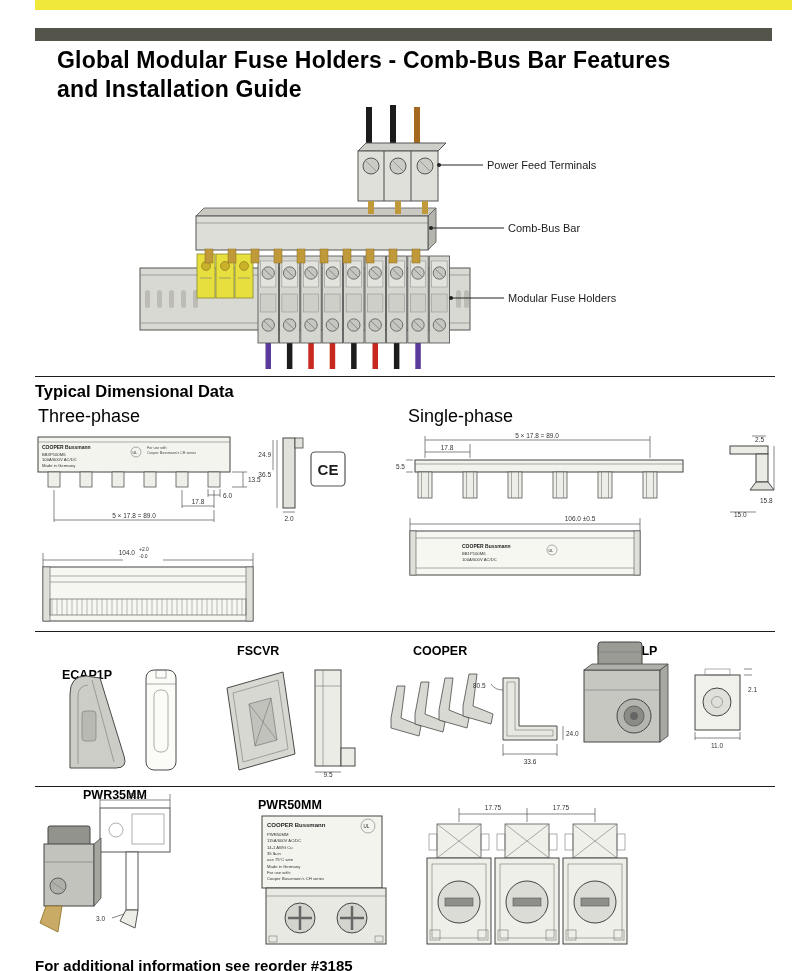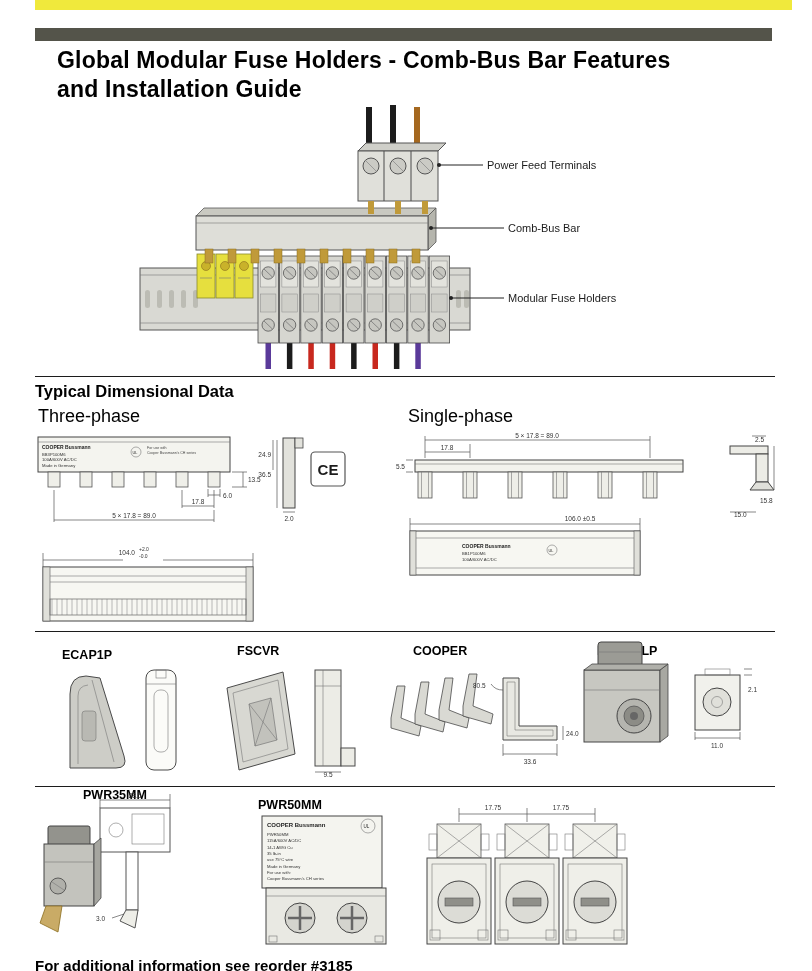--- a/index.html
+++ b/index.html
@@ -305,7 +305,7 @@
 
   <div class="divider" style="top:631px;"></div>
 
-  <div class="prod-h" style="left:62px; top:648px;">ECAP1P</div>
+  <div class="prod-h" style="left:62px; top:668px;">ECAP1P</div>
   <div class="prod-h" style="left:237px; top:644px;">FSCVR</div>
   <div class="prod-h" style="left:413px; top:644px;">COOPER</div>
   <div class="prod-h" style="left:597px; top:644px;">PWR1PLP</div>

